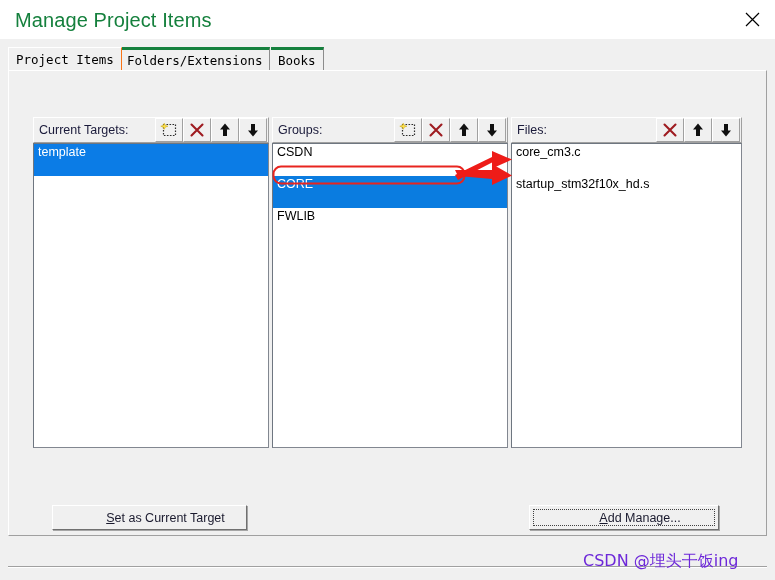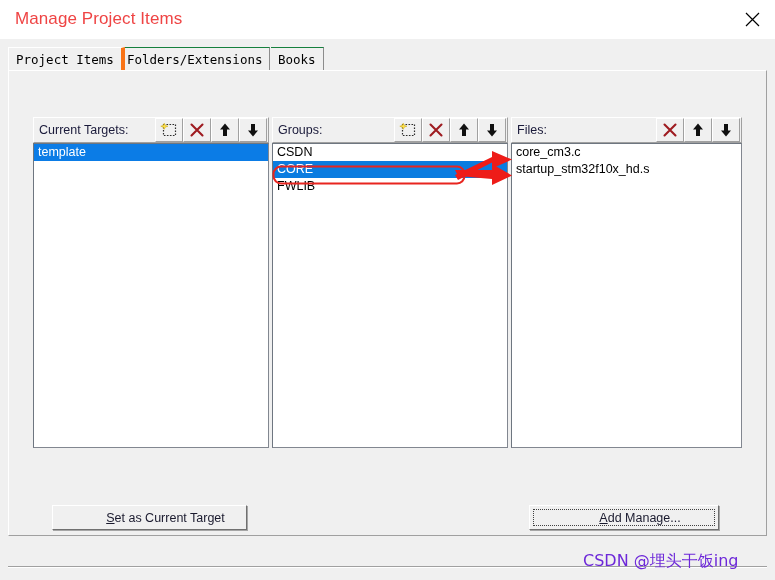--- a/index.html
+++ b/index.html
@@ -26,8 +26,8 @@
   #title-text {
     position: absolute;
     left: 15px; top: 9px;
-    font-size: 17px;
-    color: #ef4444;
+    font-size: 20px;
+    color: #15803d;
     font-family: "Liberation Sans", sans-serif;
     letter-spacing: 0.1px;
   }

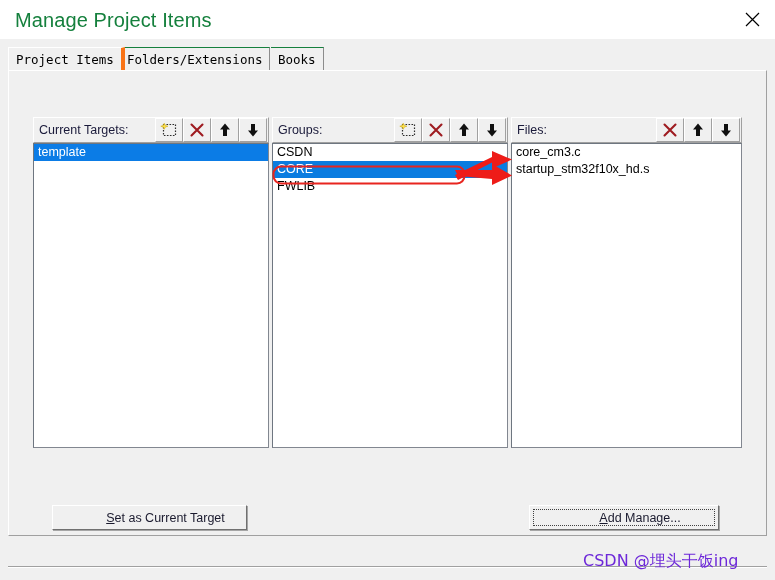--- a/index.html
+++ b/index.html
@@ -74,7 +74,7 @@
     background: #f0f0f0;
     border-left: 1px solid #ffffff;
     border-top: 1px solid #ffffff;
-    border-right: 4px solid #f97316;
+    border-right: 1px solid #f97316;
     padding: 0 7px;
     z-index: 3;
   }

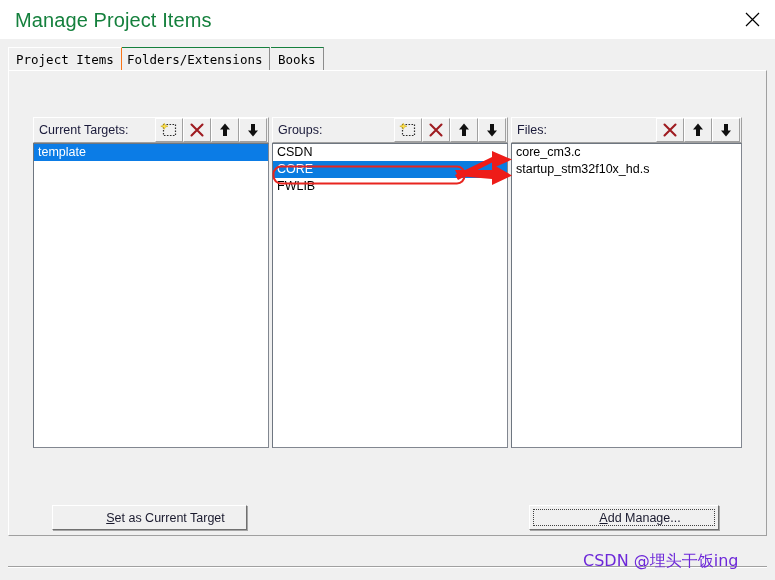--- a/index.html
+++ b/index.html
@@ -81,7 +81,7 @@
   .tab.unselected {
     background: #f0f0f0;
     border-right: 1px solid #8c8c8c;
-    border-top: 1px solid #15803d;
+    border-top: 3px solid #15803d;
     padding: 0 7px;
     z-index: 2;
   }

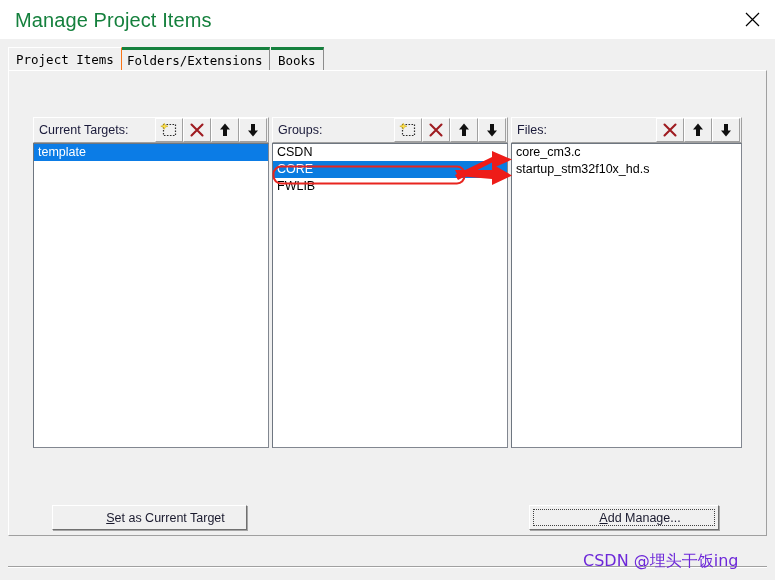--- a/index.html
+++ b/index.html
@@ -163,7 +163,7 @@
     overflow: hidden;
   }
   .list-item {
-    height: 17px;
+    height: 32px;
     line-height: 17px;
     padding-left: 4px;
     font-size: 12.5px;

